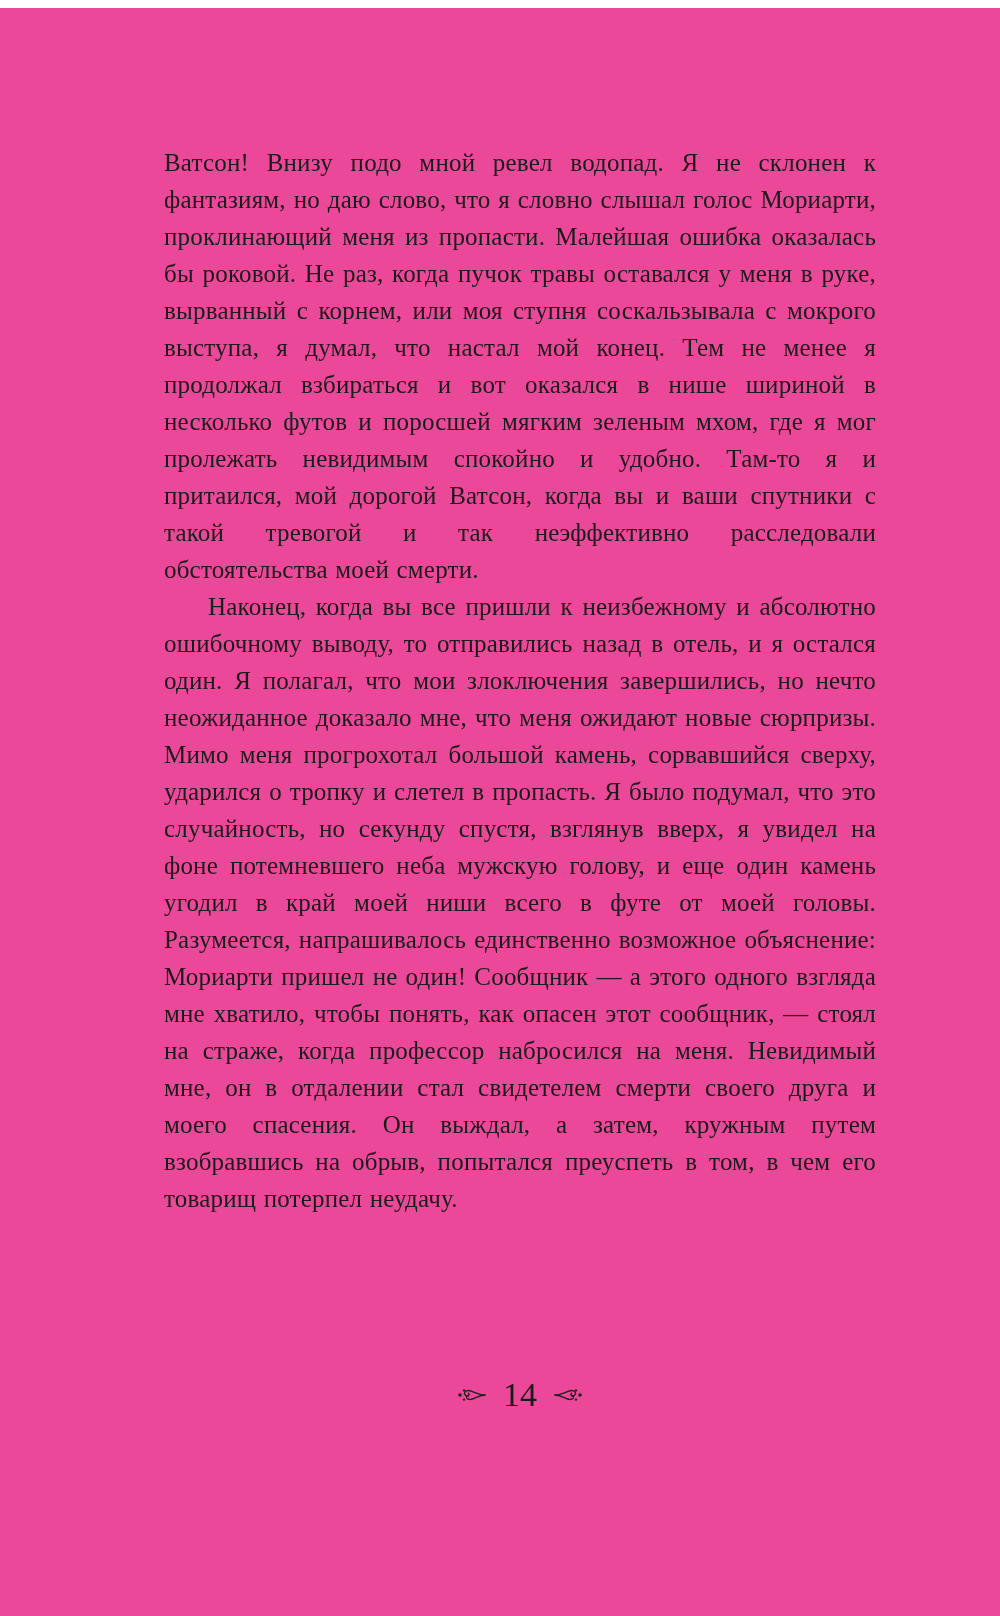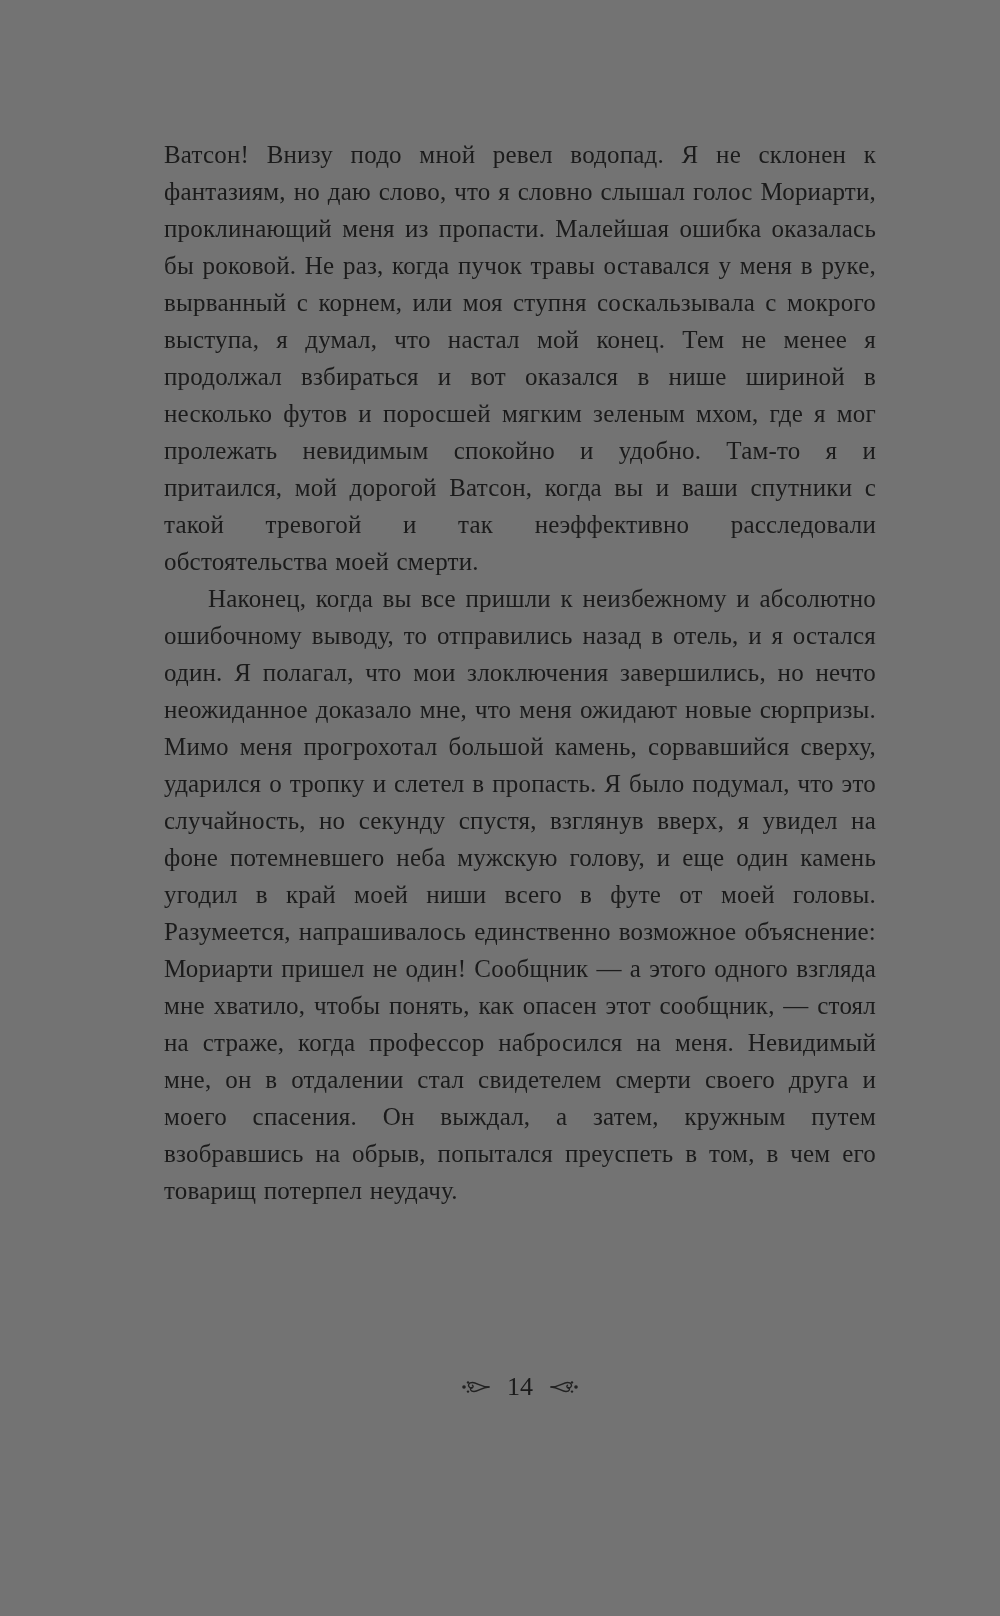--- a/index.html
+++ b/index.html
@@ -18,7 +18,8 @@
   .page {
     position: absolute;
     inset: 0;
-    background: #737373;
+    background: #ec4899;
+    margin-top: 8px;
   }
   .text-block {
     position: absolute;

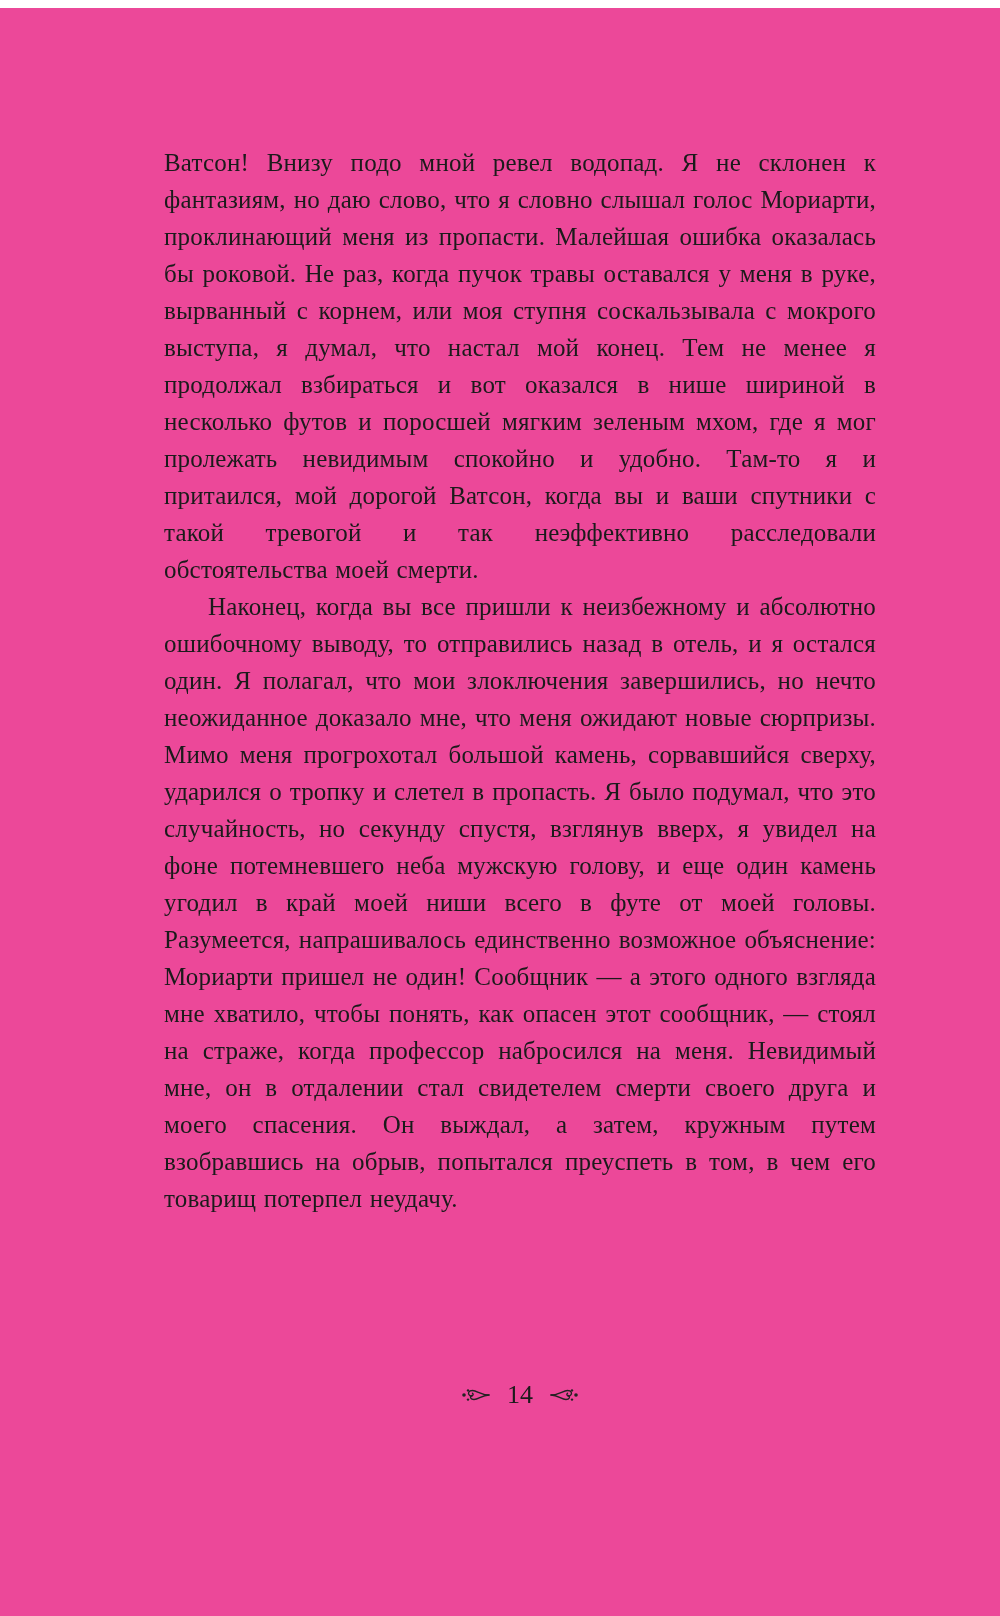--- a/index.html
+++ b/index.html
@@ -50,7 +50,7 @@
     gap: 16px;
   }
   .page-number {
-    font-size: 26px;
+    font-size: 34px;
     line-height: 30px;
     color: #1b1b1b;
   }

